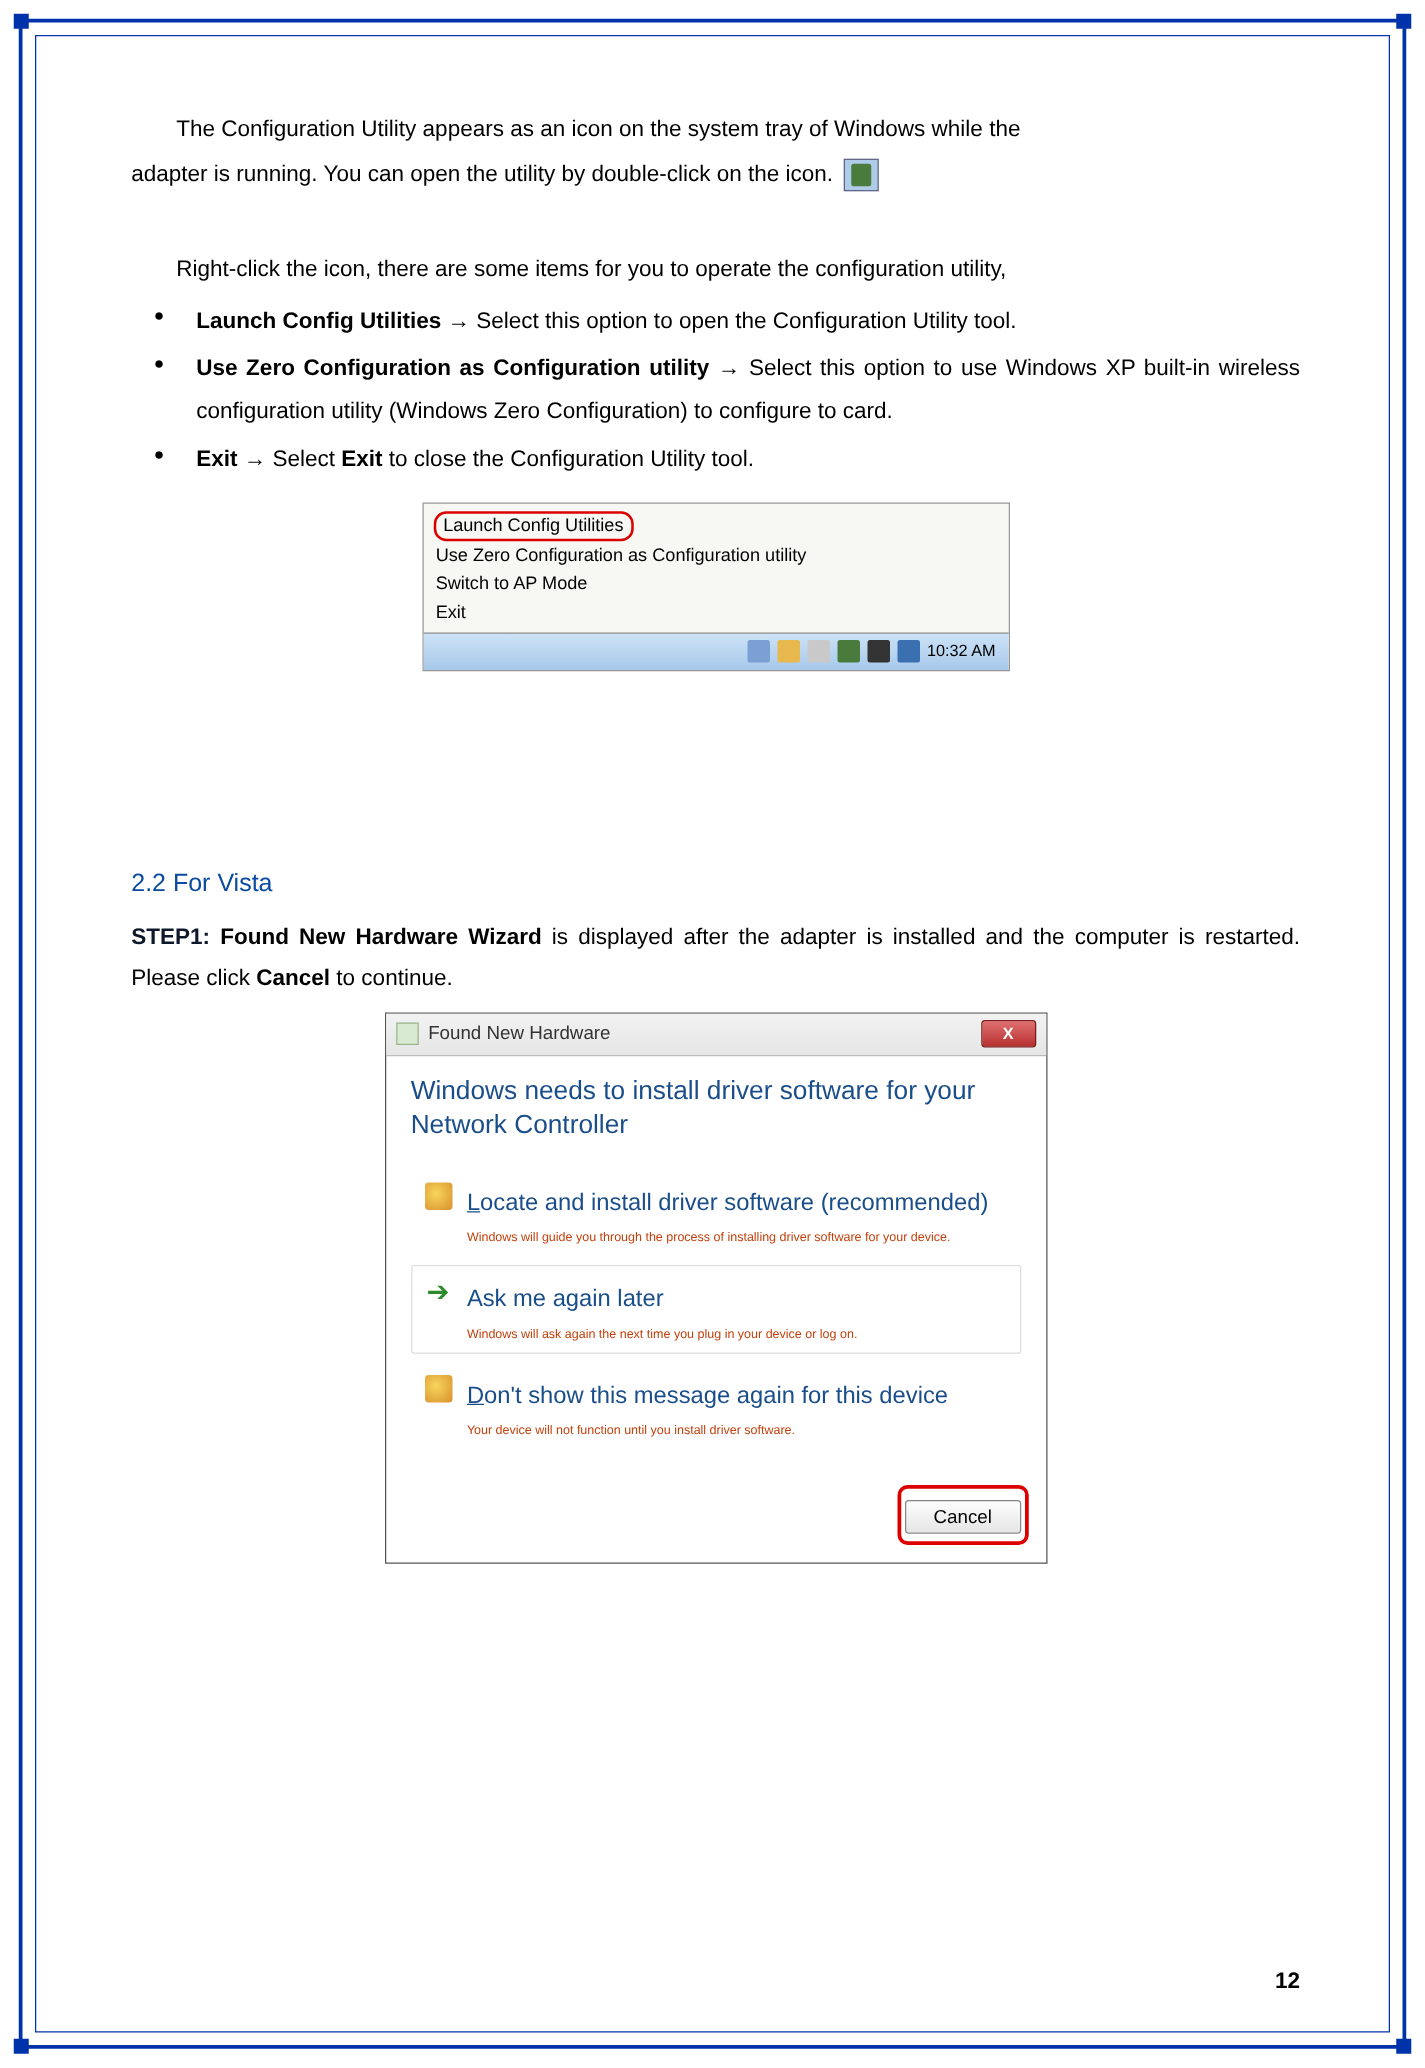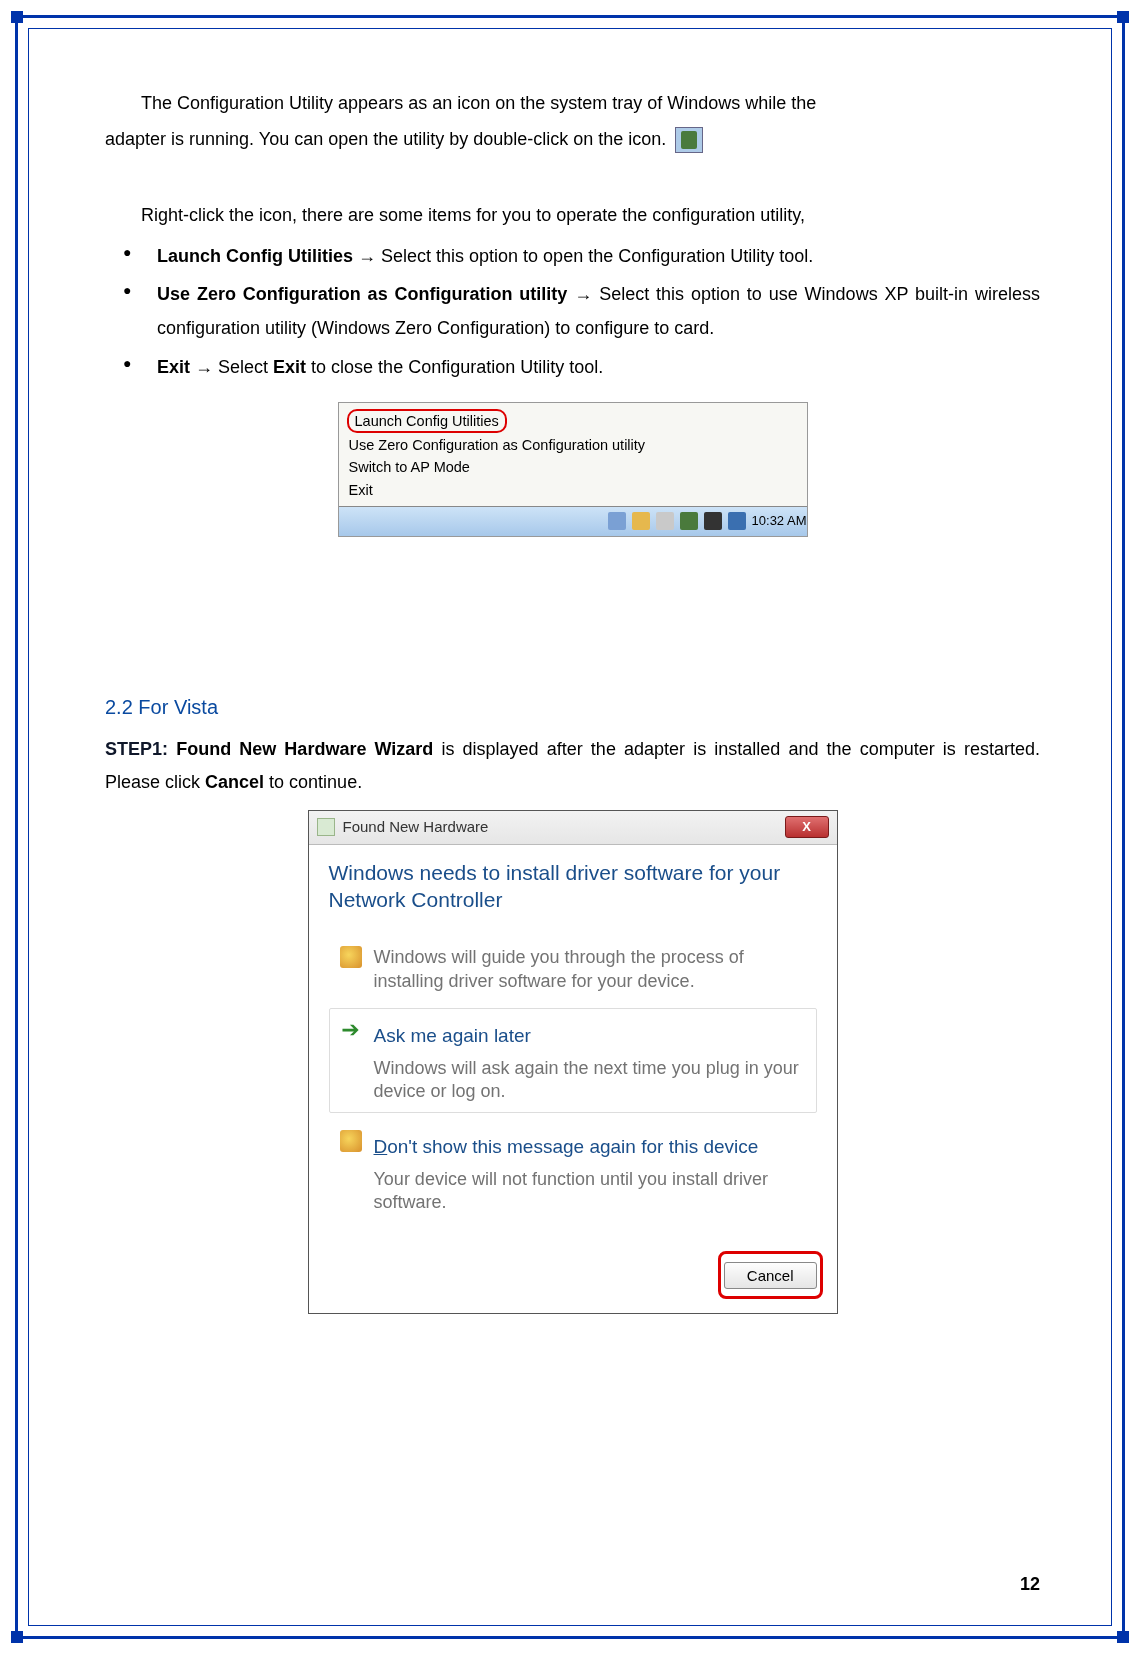--- a/index.html
+++ b/index.html
@@ -22,7 +22,7 @@
 .fig1 .menu{padding:6px 6px 4px 8px}
 .fig1 .hl{display:inline-block;border:2px solid #d00;border-radius:10px;padding:0 6px;margin-bottom:2px}
 .fig1 .row{padding:0 0 2px 2px}
-.fig1 .taskbar{height:30px;background:linear-gradient(#cde3f7,#a7c8ea);border-top:1px solid #888;display:flex;align-items:center;justify-content:flex-end;gap:6px;font-size:13px}
+.fig1 .taskbar{height:30px;background:linear-gradient(#cde3f7,#a7c8ea);border-top:1px solid #888;display:flex;align-items:center;justify-content:flex-end;padding-right:10px;gap:6px;font-size:13px}
 .tray-ic{width:18px;height:18px;border-radius:2px}
 .s22{margin-top:150px}
 .h22{color:#0a4aa0;font-weight:normal;font-size:20px}

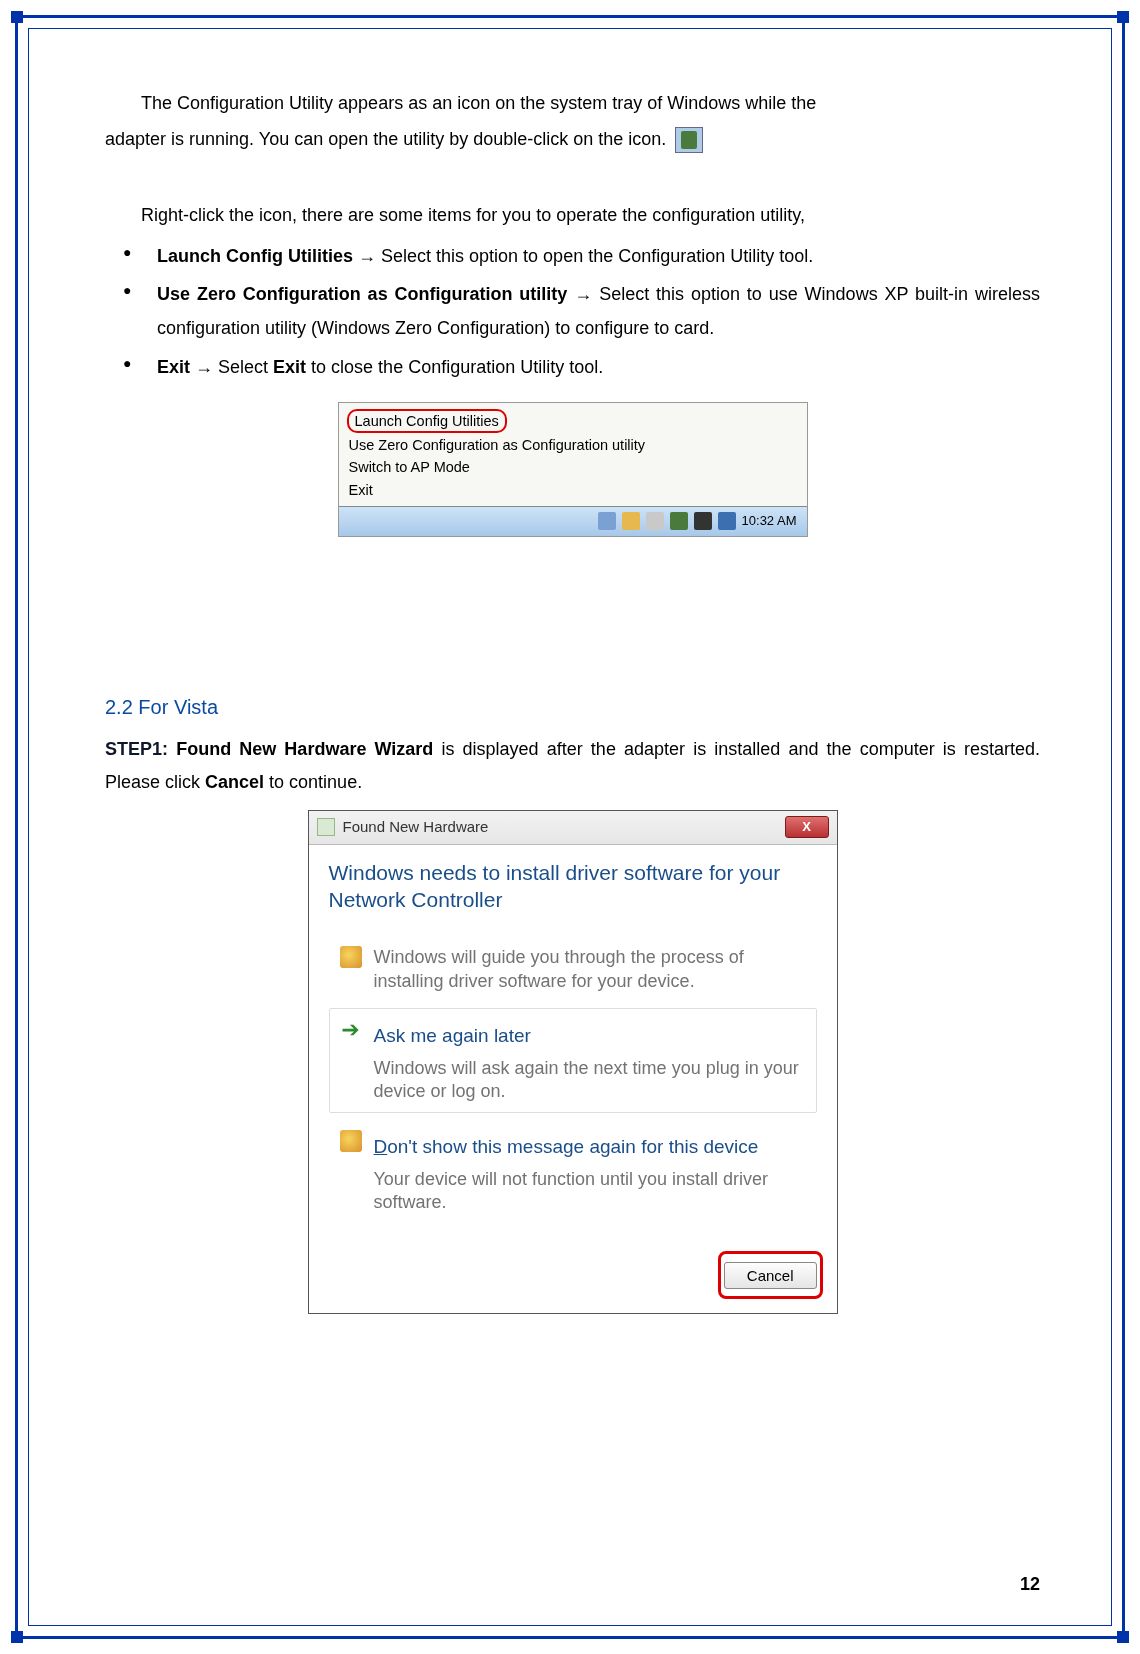--- a/index.html
+++ b/index.html
@@ -120,6 +120,7 @@
 
         <div class="opt noborder">
           <div class="oic shield"></div>
+          <div class="ot"><span class="under">L</span><span>ocate and install driver software (recommended)</span></div>
           <div class="od">Windows will guide you through the process of installing driver software for your device.</div>
         </div>
 

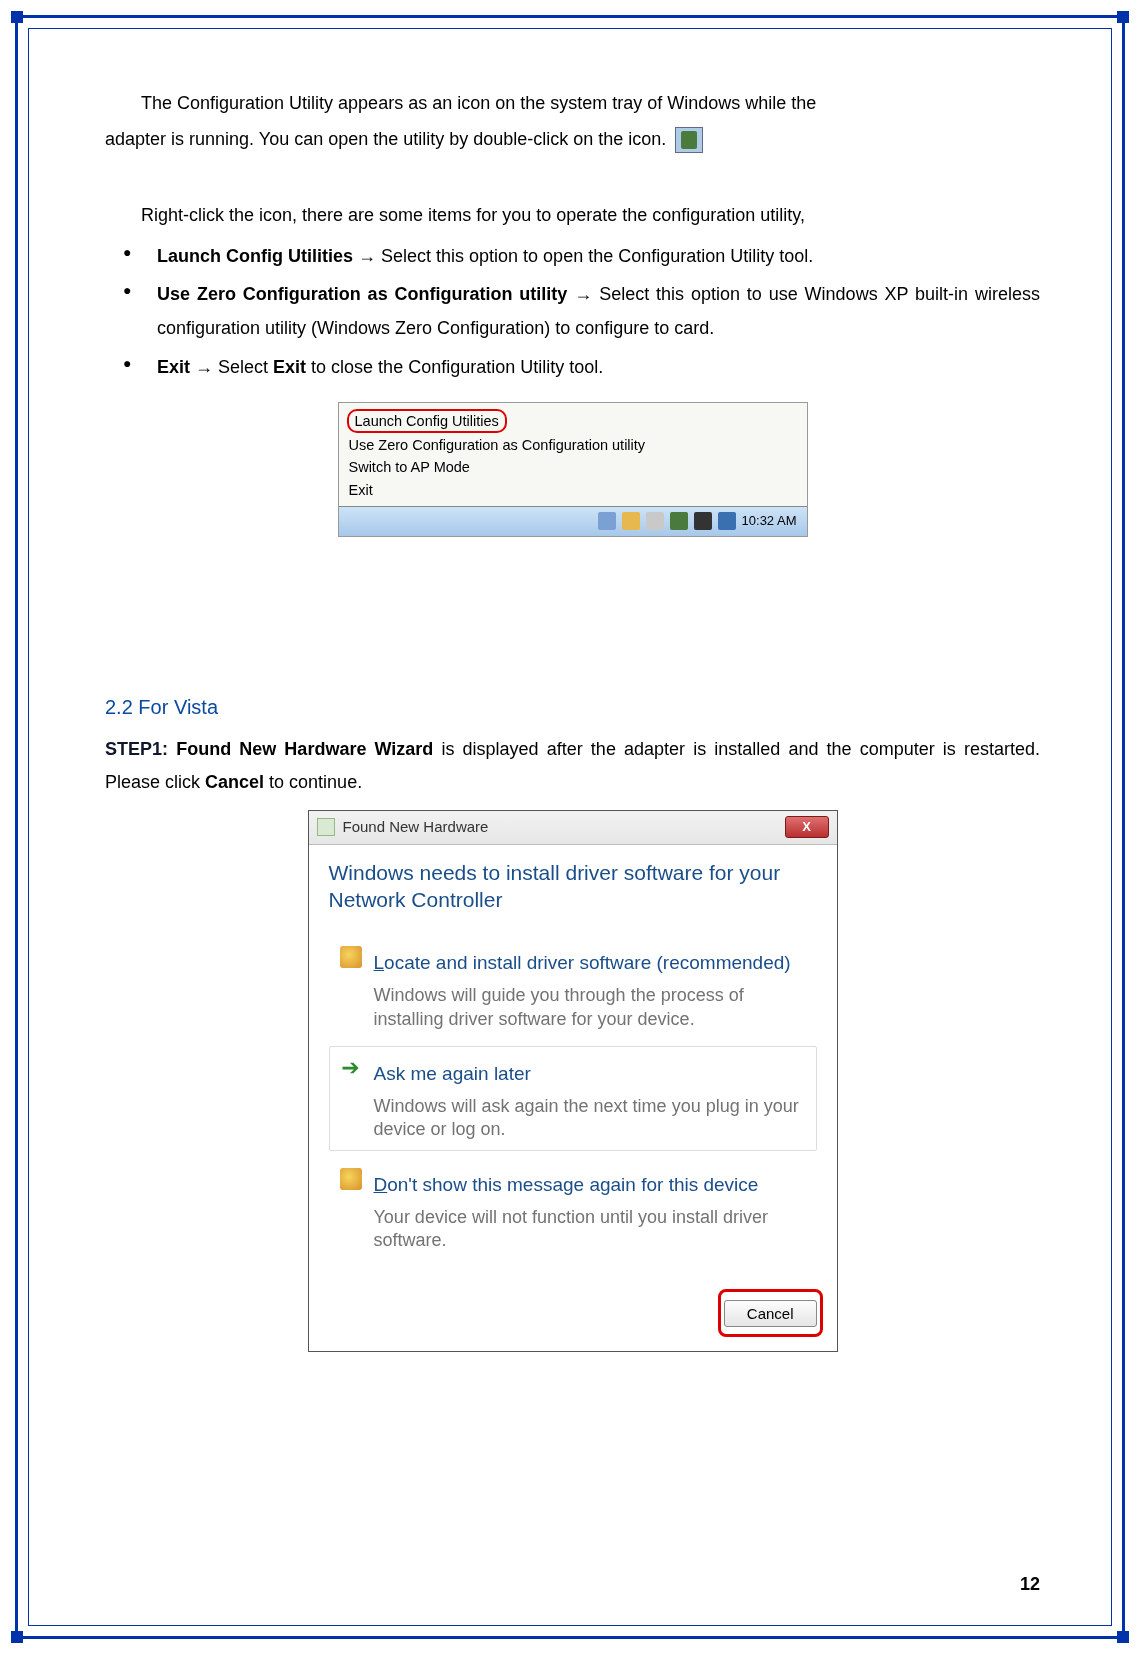--- a/index.html
+++ b/index.html
@@ -40,7 +40,7 @@
 .shield{background:radial-gradient(circle at 40% 40%,#f7d55c,#d8902c);border-radius:3px}
 .arrowic{color:#2d8a2d;font-size:22px;line-height:22px;text-align:center}
 .vista .opt .ot{color:#1a4e8a;font-size:19px}
-.vista .opt .od{color:#737373;font-size:18px;line-height:1.3;margin-top:2px}
+.vista .opt .od{color:#c2410c;font-size:10px;line-height:1.3;margin-top:2px}
 .vista .under{text-decoration:underline}
 .vista .btnrow{text-align:right;padding:6px 14px 14px 0}
 .vista .cancel{display:inline-block;border:3px solid #d00;border-radius:8px;padding:3px}

